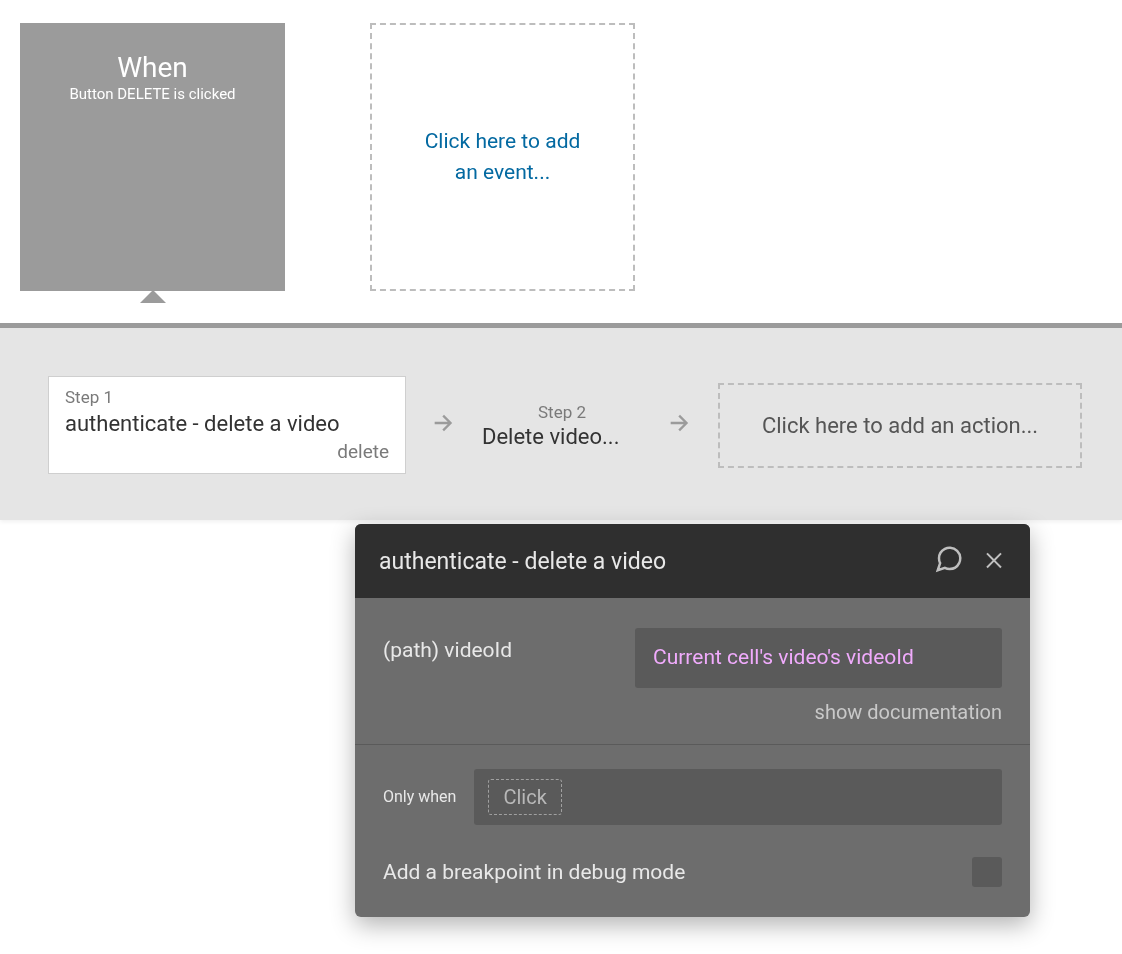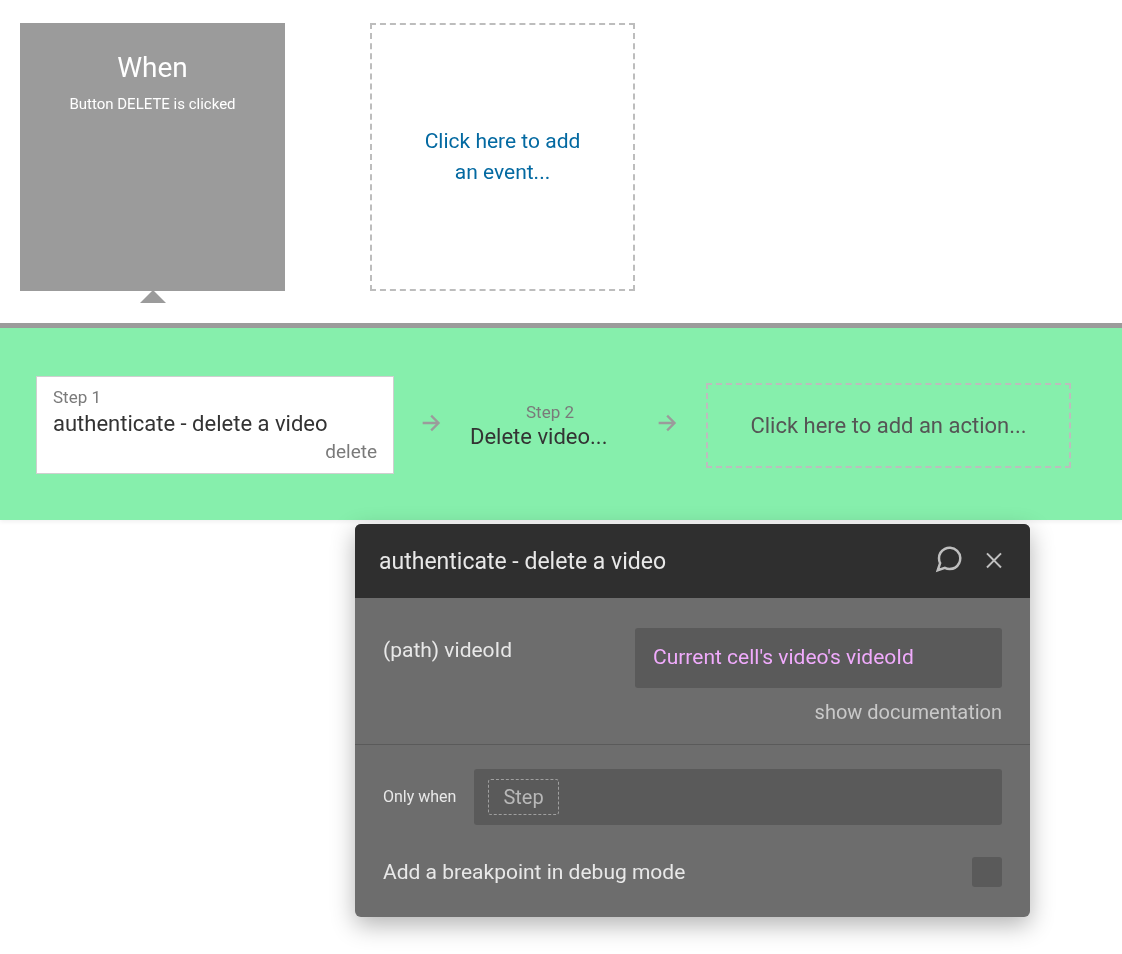--- a/index.html
+++ b/index.html
@@ -31,7 +31,6 @@
   .event-card-title {
     font-size: 28px;
     font-weight: 400;
-    margin-bottom: 10px;
   }
   .event-card-sub {
     font-size: 15px;

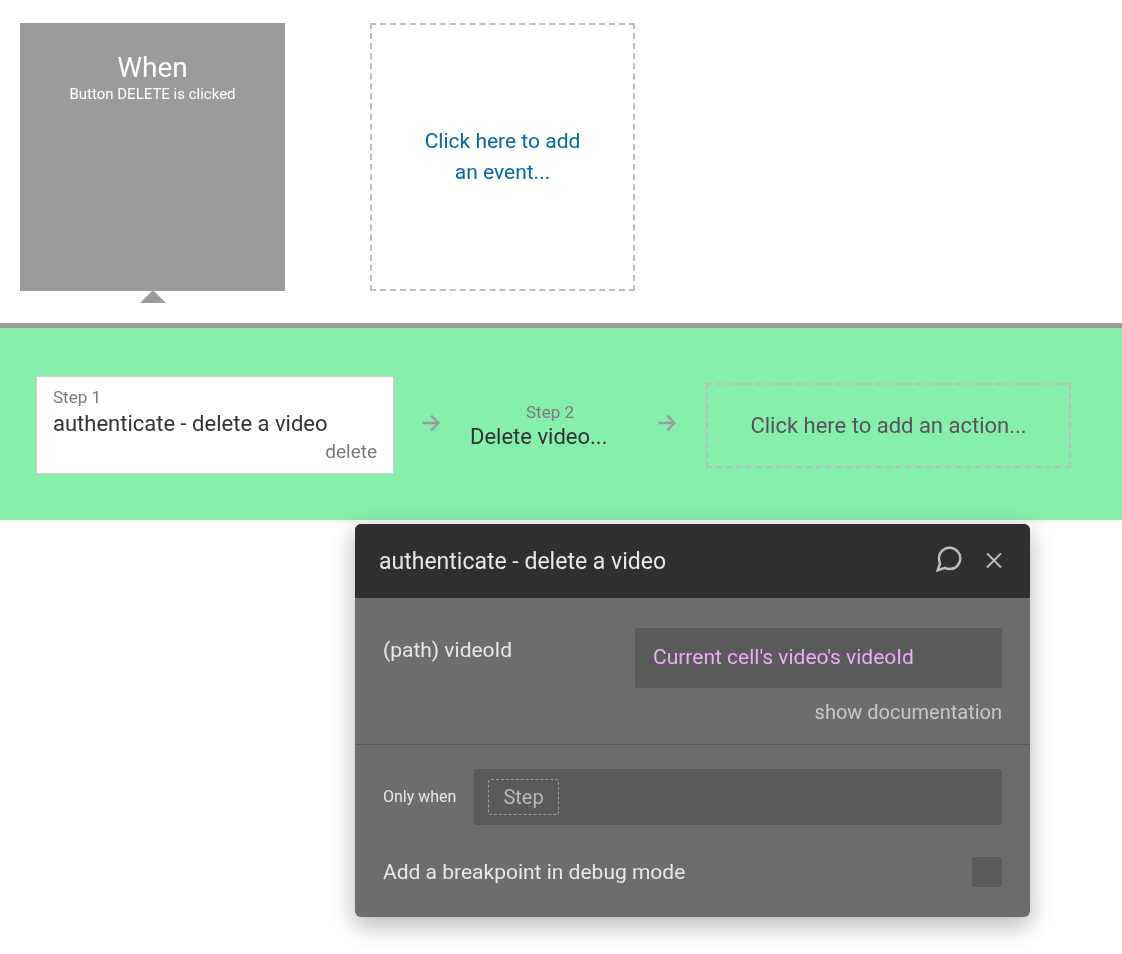--- a/index.html
+++ b/index.html
@@ -76,8 +76,8 @@
     width: 100%;
   }
   .actions-bar {
-    background: #86efac;
-    padding: 48px 40px 46px 36px;
+    background: #e5e5e5;
+    padding: 48px 40px 46px 48px;
     display: flex;
     align-items: center;
     gap: 24px;

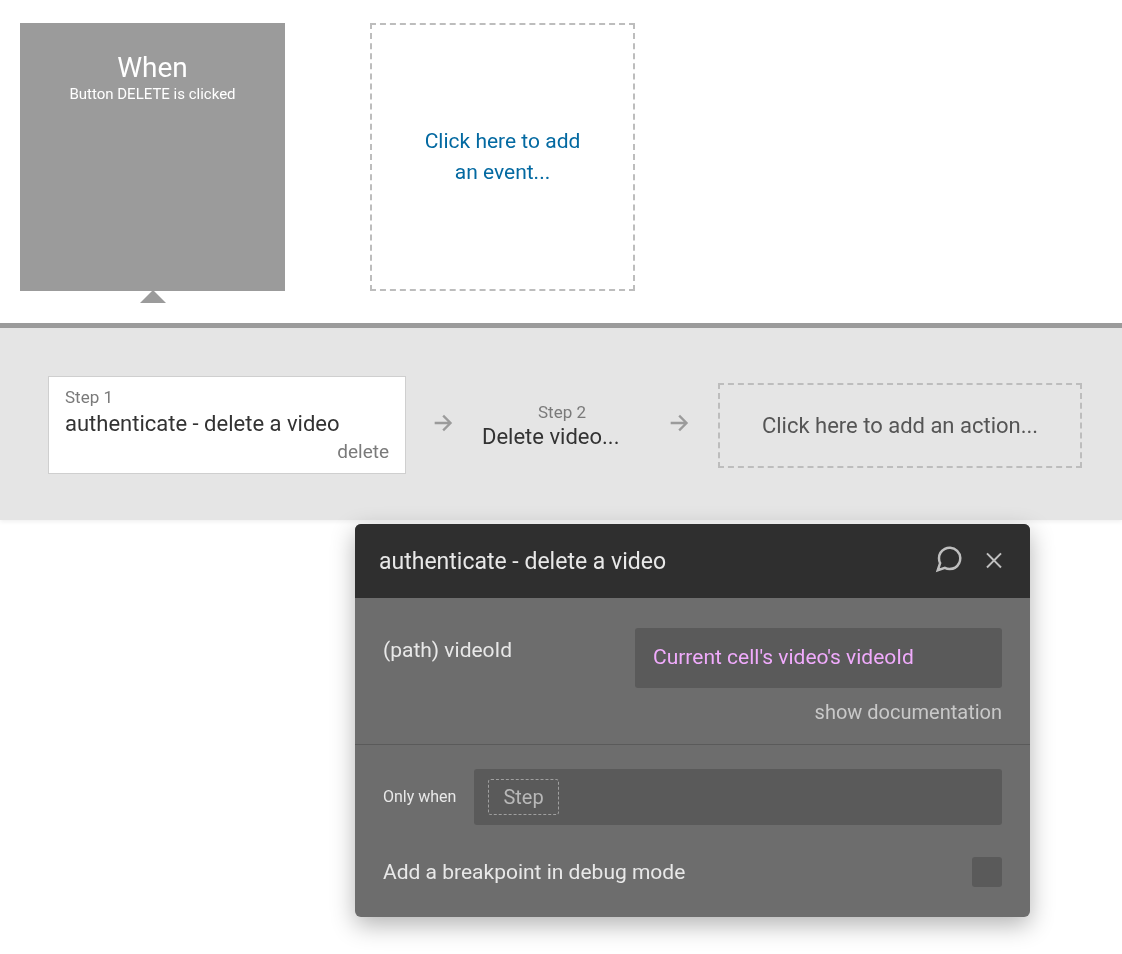--- a/index.html
+++ b/index.html
@@ -336,7 +336,7 @@
     <div class="onlywhen-row">
       <div class="onlywhen-label">Only when</div>
       <div class="onlywhen-input">
-        <span class="click-chip">Step</span>
+        <span class="click-chip">Click</span>
       </div>
     </div>
 

